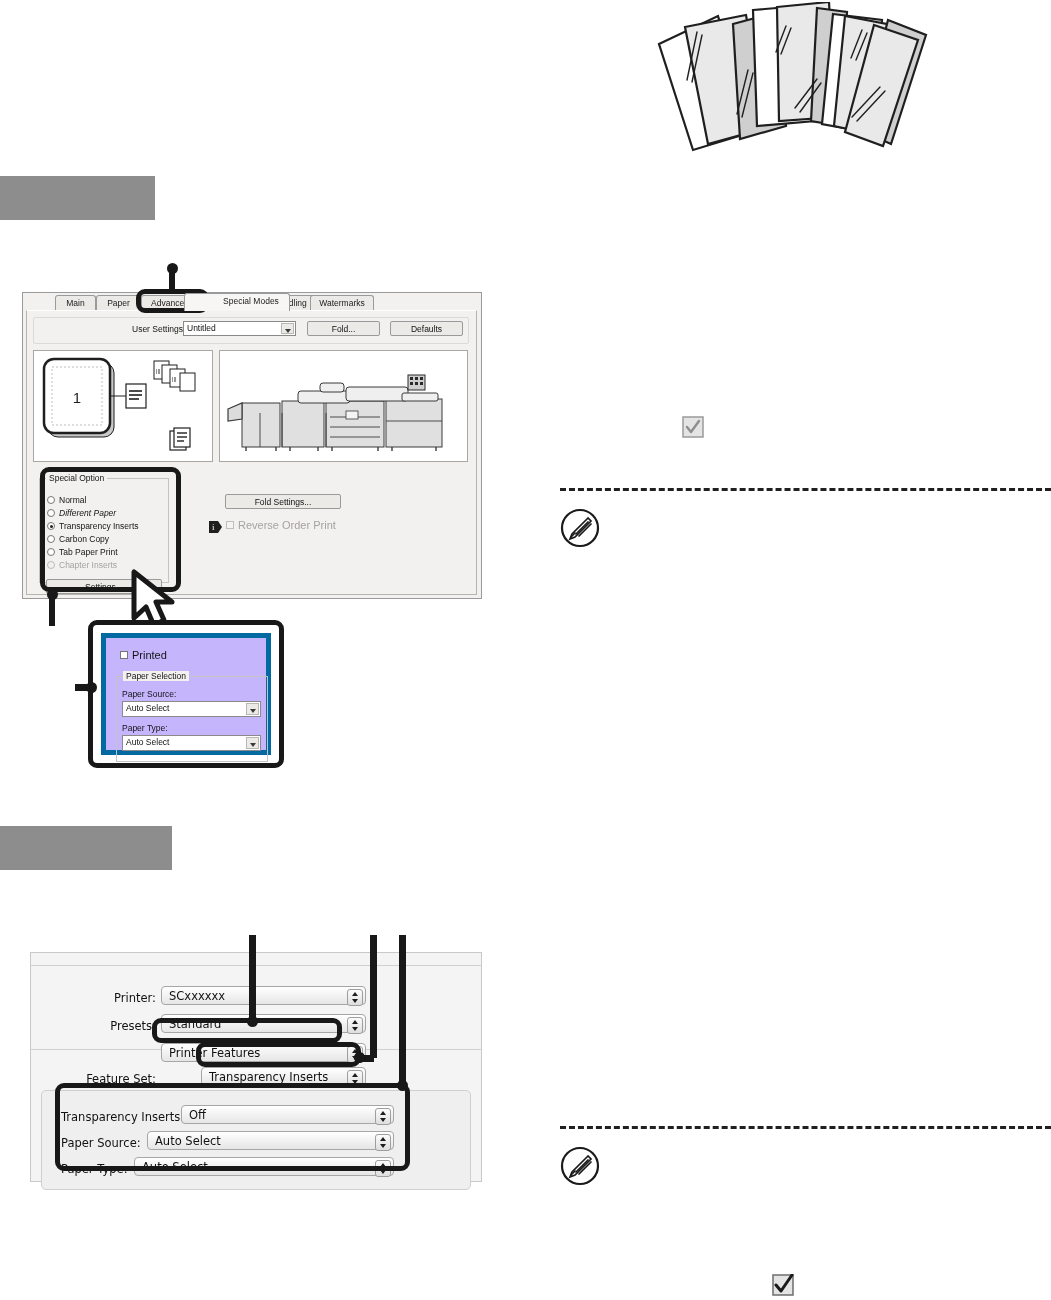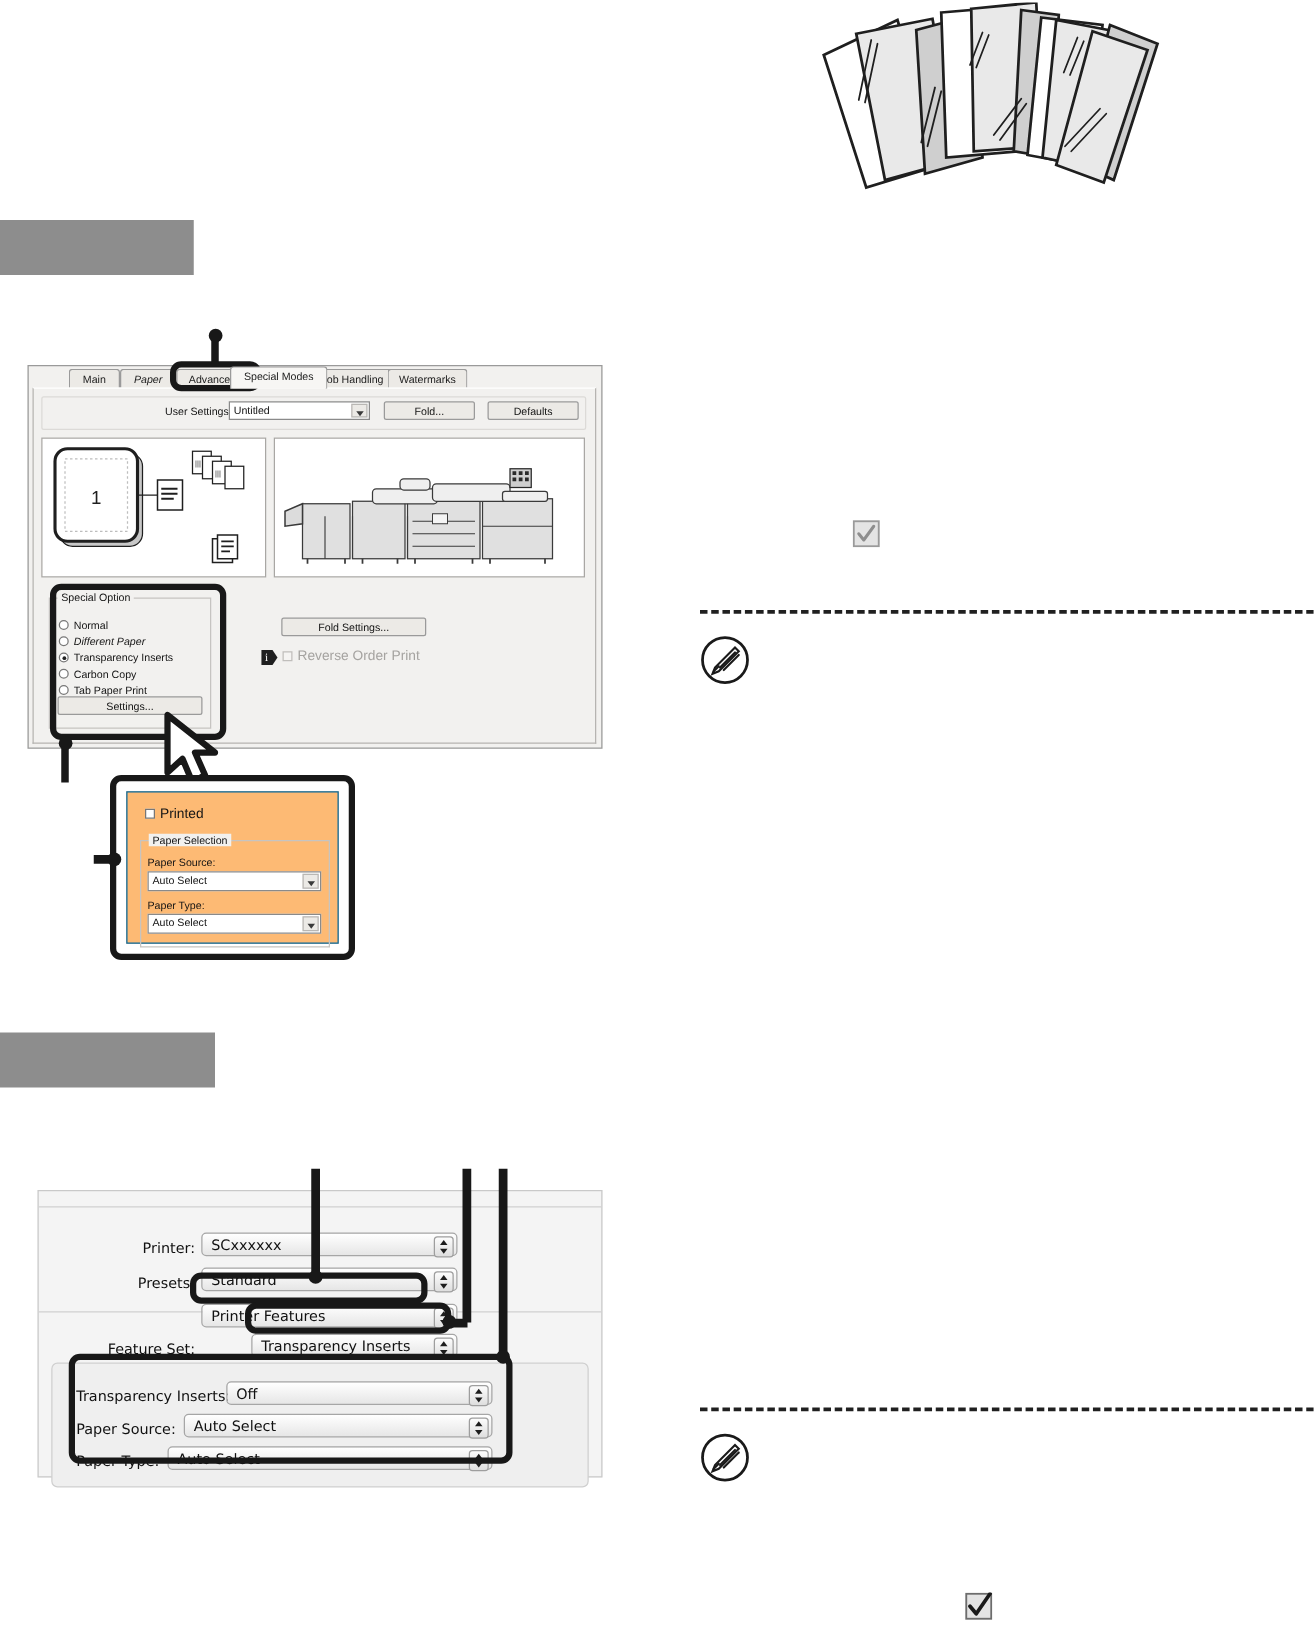--- a/index.html
+++ b/index.html
@@ -182,7 +182,7 @@
 
   <div class="tabstrip">
     <div class="tab" style="left:4px;width:39px;">Main</div>
-    <div class="tab" style="left:45px;width:43px;font-style:italic;">Paper</div>
+    <div class="tab" style="left:45px;width:43px;">Paper</div>
     <div class="tab" style="left:90px;width:56px;">Advanced</div>
     <div class="tab active" style="left:133px;width:76px;">Special Modes</div>
     <div class="tab" style="left:197px;width:66px;">Job Handling</div>

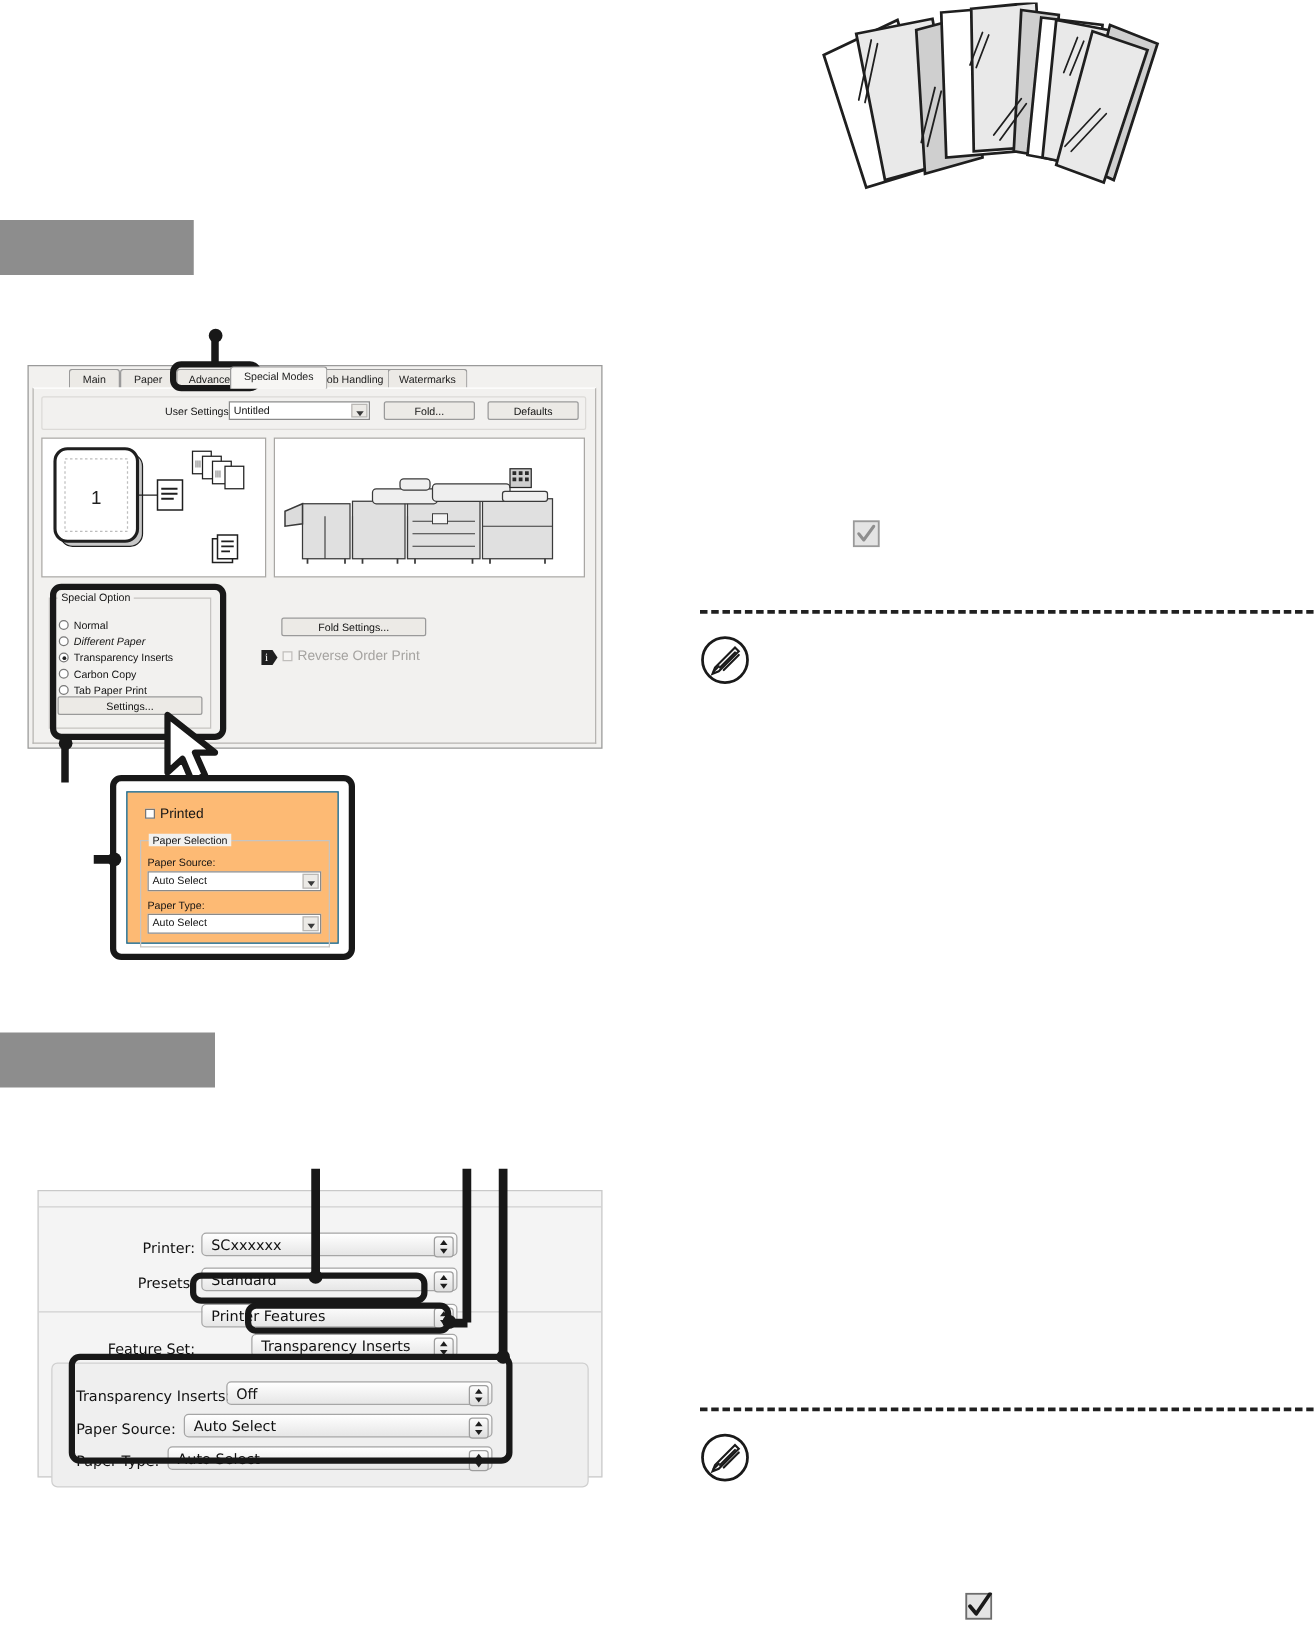--- a/index.html
+++ b/index.html
@@ -184,7 +184,7 @@
     <div class="tab" style="left:4px;width:39px;">Main</div>
     <div class="tab" style="left:45px;width:43px;">Paper</div>
     <div class="tab" style="left:90px;width:56px;">Advanced</div>
-    <div class="tab active" style="left:133px;width:76px;">Special Modes</div>
+    <div class="tab active" style="left:133px;width:76px;padding-left:28px;">Special Modes</div>
     <div class="tab" style="left:197px;width:66px;">Job Handling</div>
     <div class="tab" style="left:259px;width:62px;">Watermarks</div>
   </div>

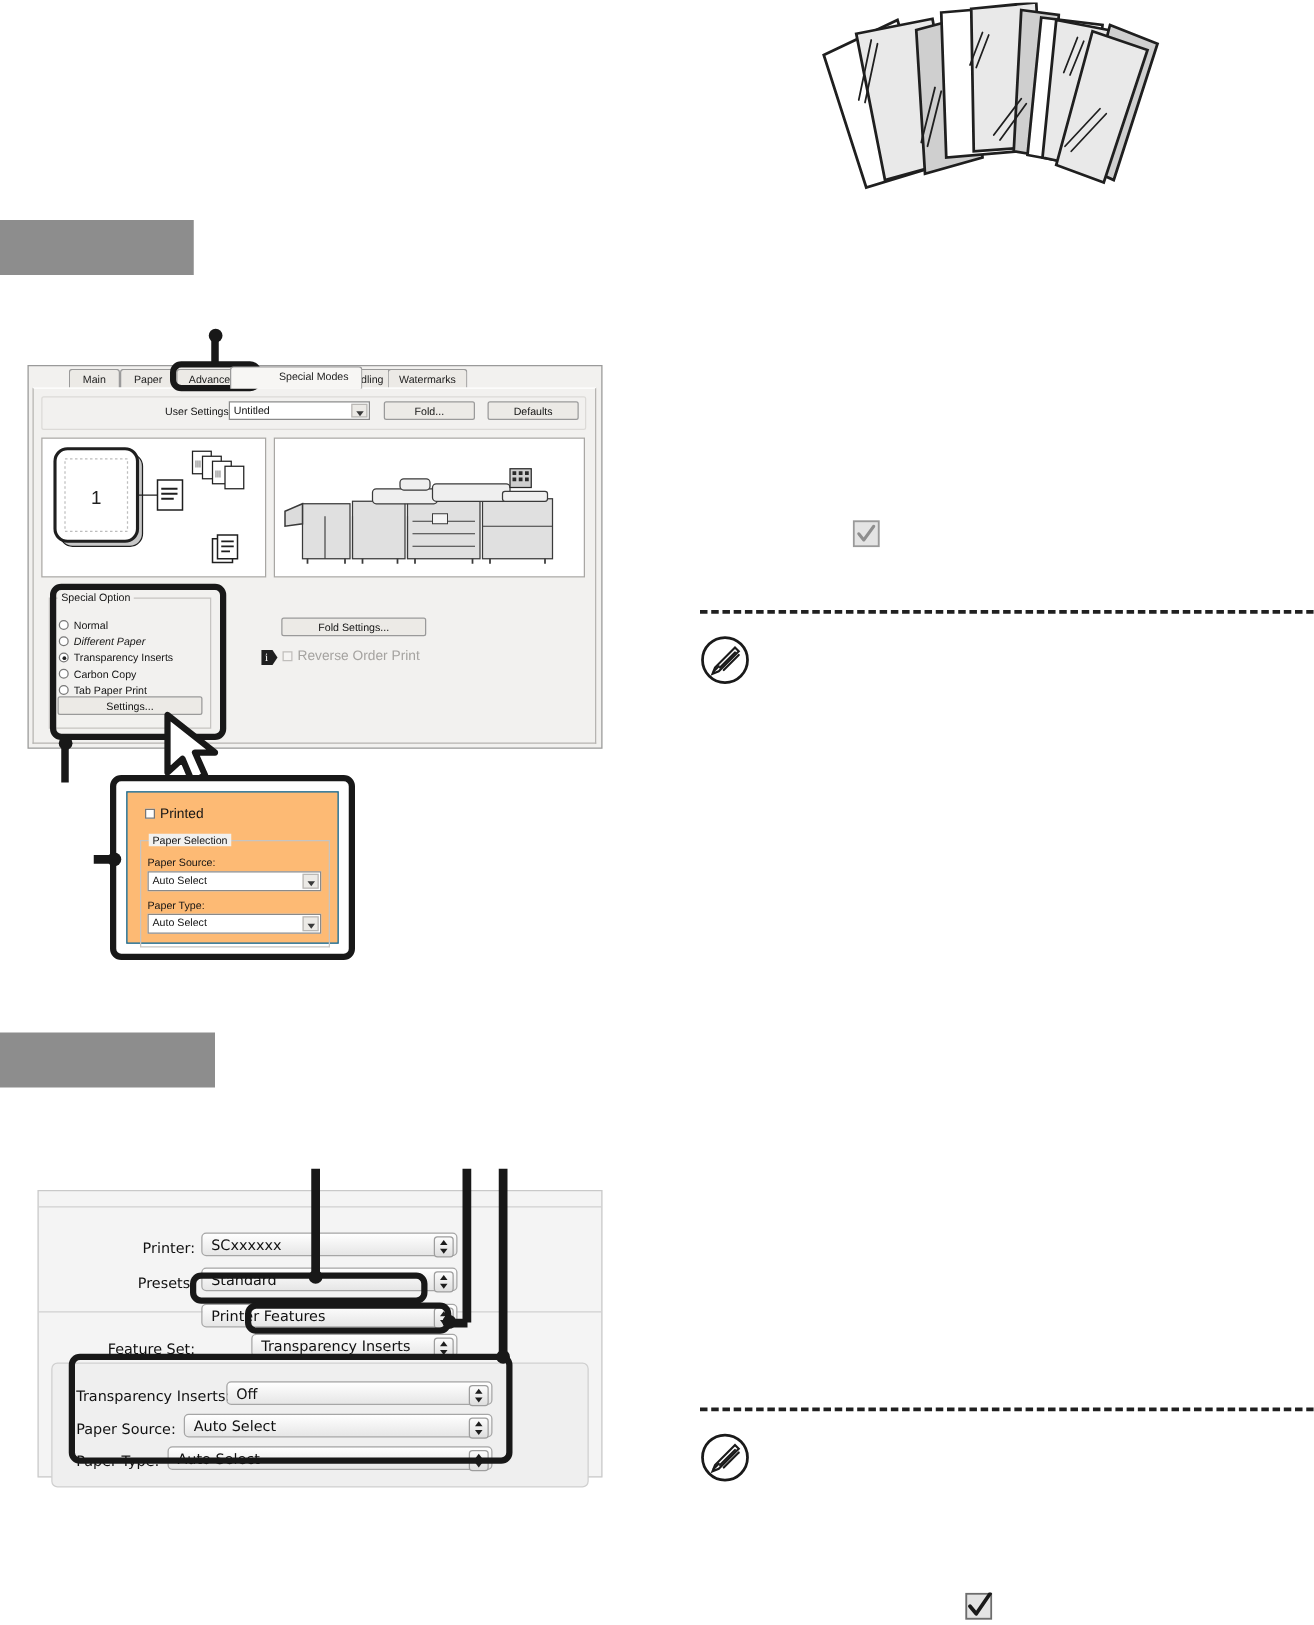--- a/index.html
+++ b/index.html
@@ -289,7 +289,7 @@
     <div class="radio" style="left:20px;top:223px;">Carbon Copy</div>
     <div class="radio" style="left:20px;top:236px;text-align:right;">Tab Paper Print</div>
     <div class="radio dim" style="left:20px;top:249px;">Chapter Inserts</div>
-    <div class="btn" style="left:19px;top:246px;width:116px;height:15px;line-height:14px;text-align:center;">Settings...</div>
+    <div class="btn" style="left:19px;top:268px;width:116px;height:15px;line-height:14px;text-align:center;">Settings...</div>
 
     <div class="btn" style="left:198px;top:183px;width:116px;height:15px;line-height:14px;">Fold Settings...</div>
     <div class="abs" style="left:182px;top:208px;width:14px;height:12px;">

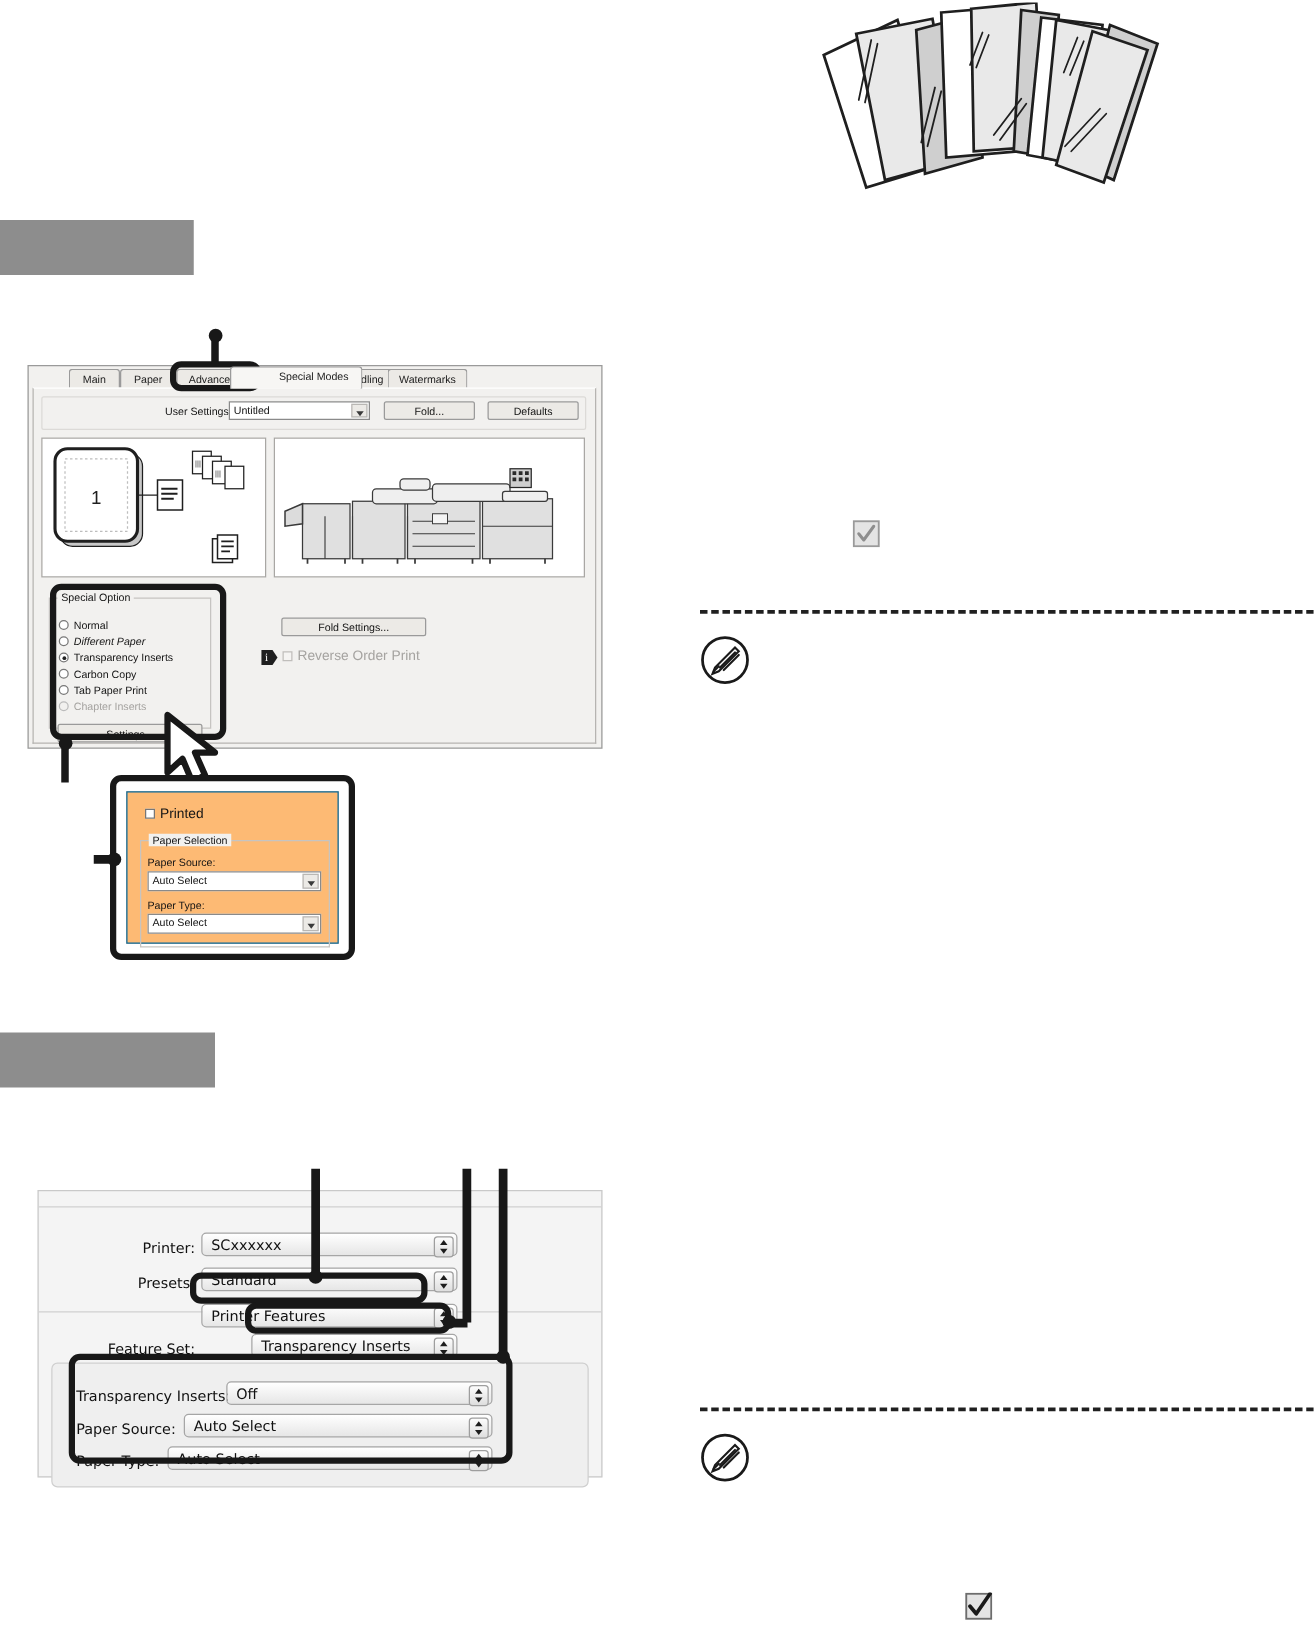--- a/index.html
+++ b/index.html
@@ -95,7 +95,7 @@
   }
   #popup-inner{
     position:absolute;left:8px;top:8px;right:8px;bottom:8px;
-    background:#fdba74;border:1px solid #0369a1;box-sizing:border-box;
+    background:#c4b5fd;border:5px solid #0369a1;box-sizing:border-box;
   }
 
   

